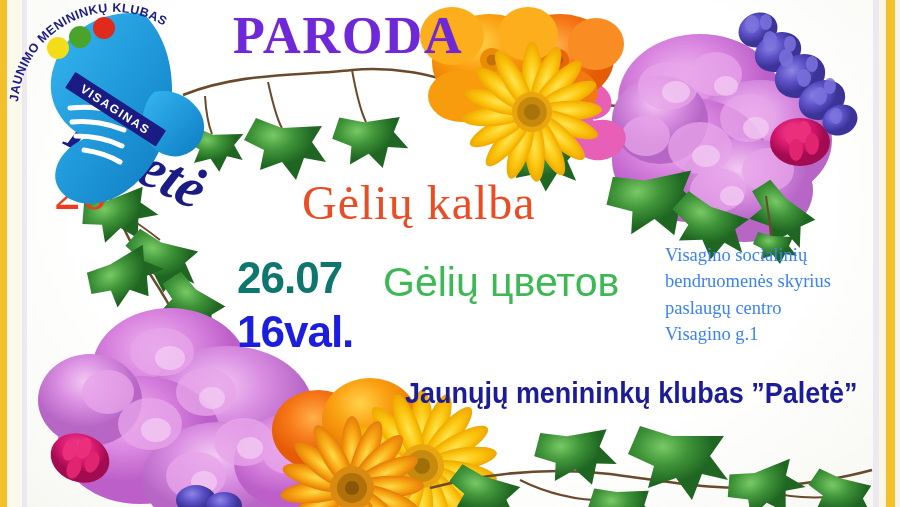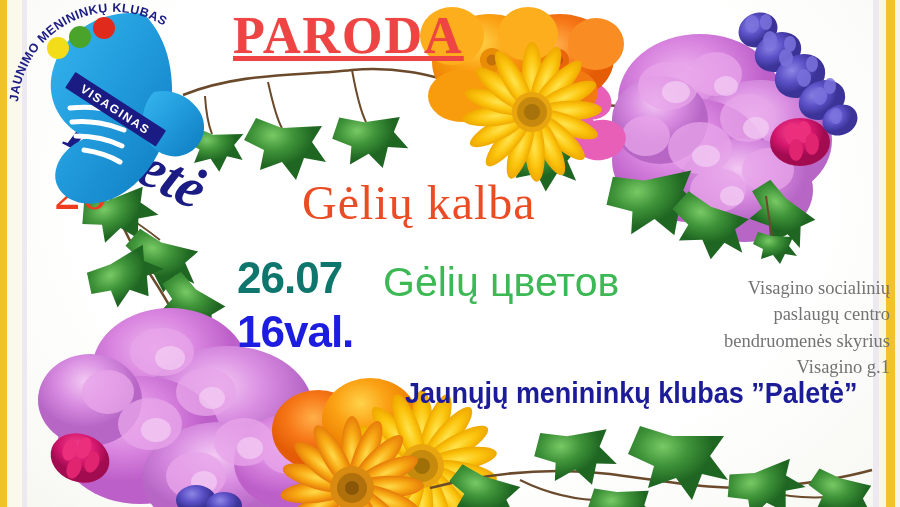--- a/index.html
+++ b/index.html
@@ -35,10 +35,9 @@
     position:absolute;left:233px;top:6px;
     font-family:"Liberation Serif", serif;
     font-weight:bold;font-size:52px;letter-spacing:2px;
-    color:#ef4444;
+    color:#6d28d9;
     text-shadow:0 0 1px rgba(180,0,0,.4);
     z-index:40;
-    text-decoration:underline;
   }
   #year-20{
     position:absolute;left:54px;top:160px;

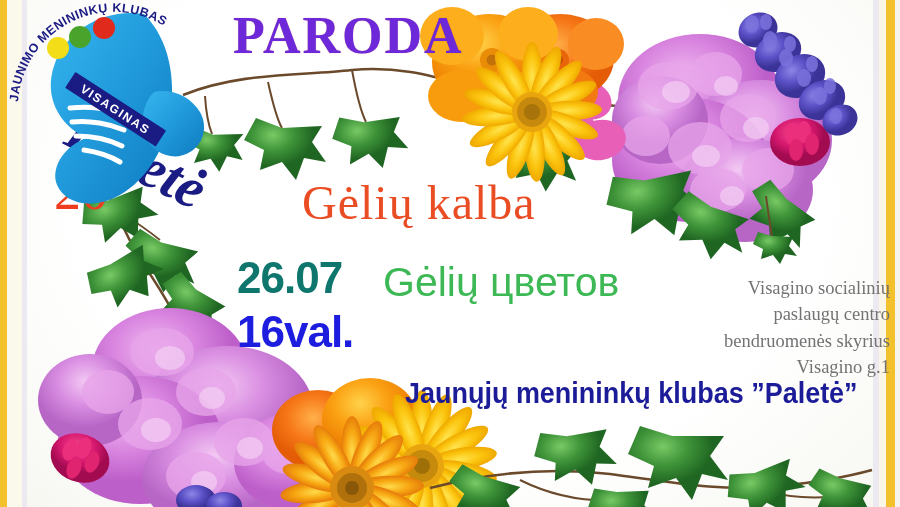--- a/index.html
+++ b/index.html
@@ -71,9 +71,8 @@
     position:absolute;left:665px;top:242px;width:225px;
     font-family:"Liberation Serif", serif;
     font-size:18.5px;line-height:1.42;
-    color:#737373;text-align:right;
-    z-index:40;
-    margin-top:33px;
+    color:#3b82f6;text-align:left;
+    z-index:40;
   }
   #venue div{white-space:nowrap}
   #club-line{

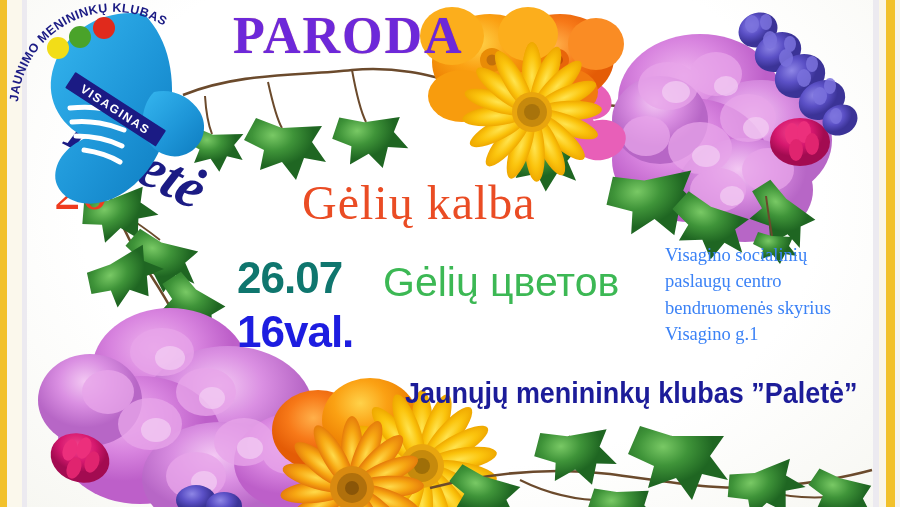--- a/index.html
+++ b/index.html
@@ -477,8 +477,8 @@
 
   <div id="venue">
     <div>Visagino socialinių</div>
+    <div>bendruomenės skyrius</div>
     <div>paslaugų centro</div>
-    <div>bendruomenės skyrius</div>
     <div>Visagino g.1</div>
   </div>
 

